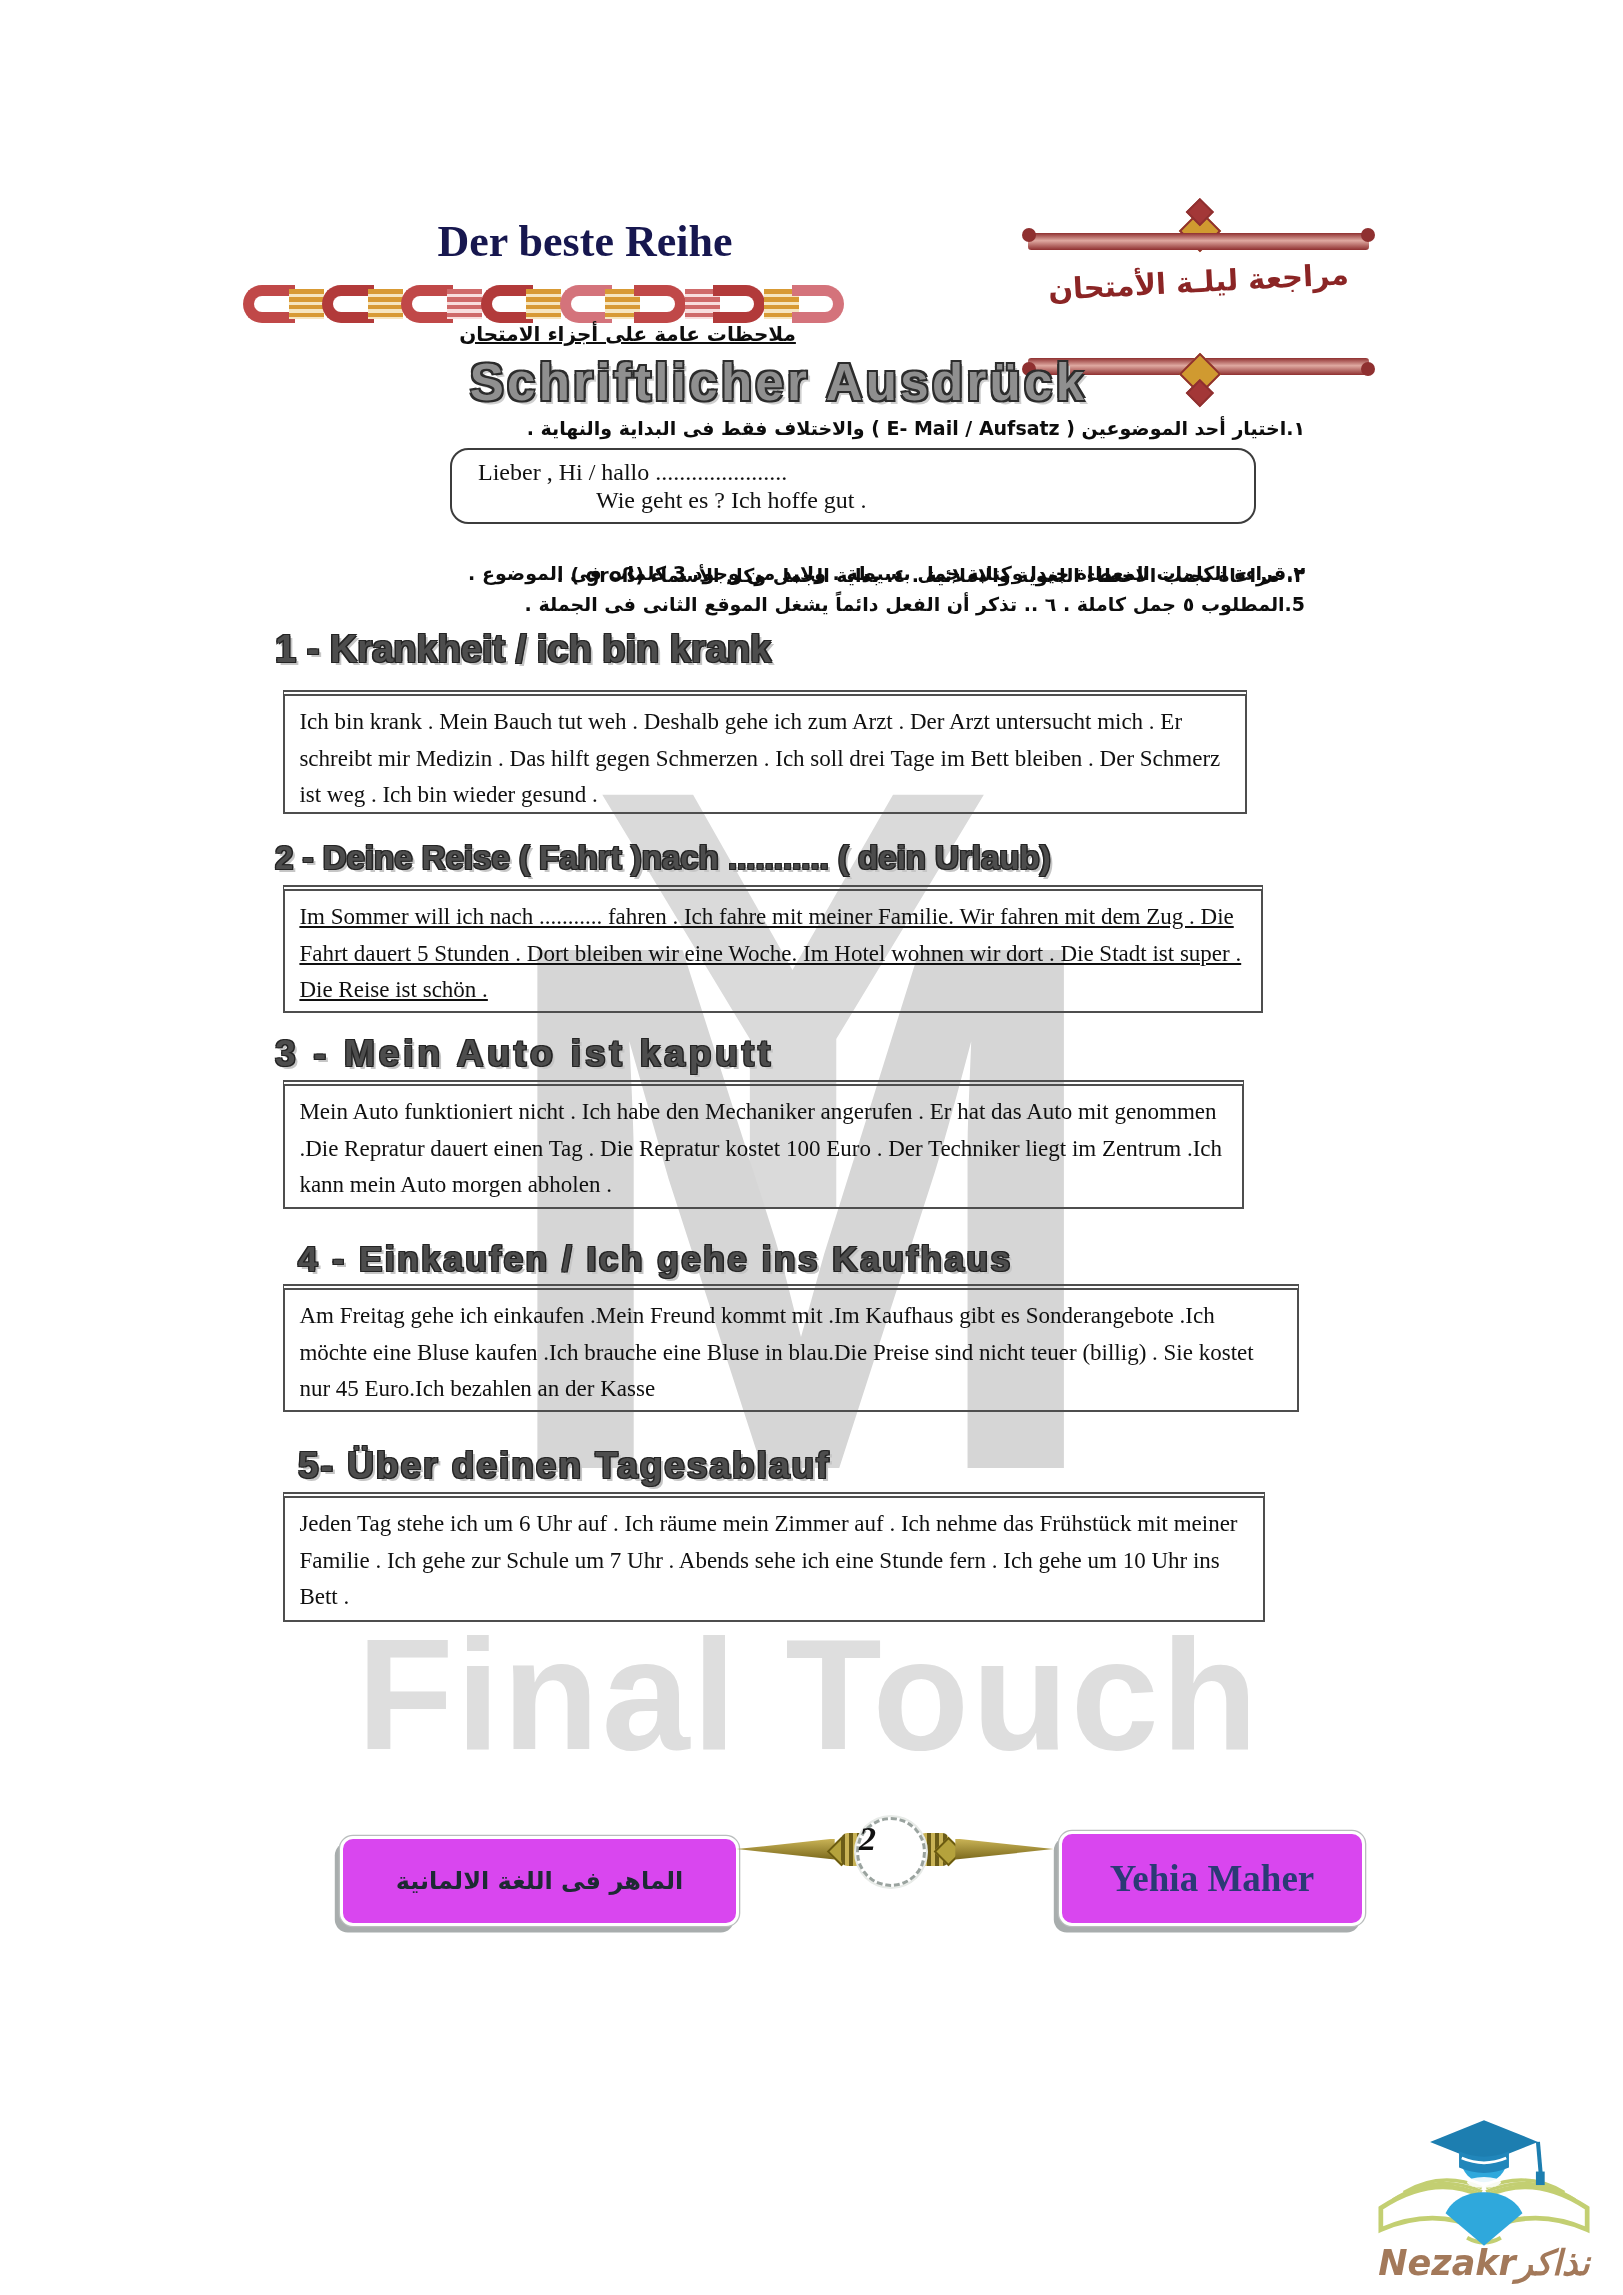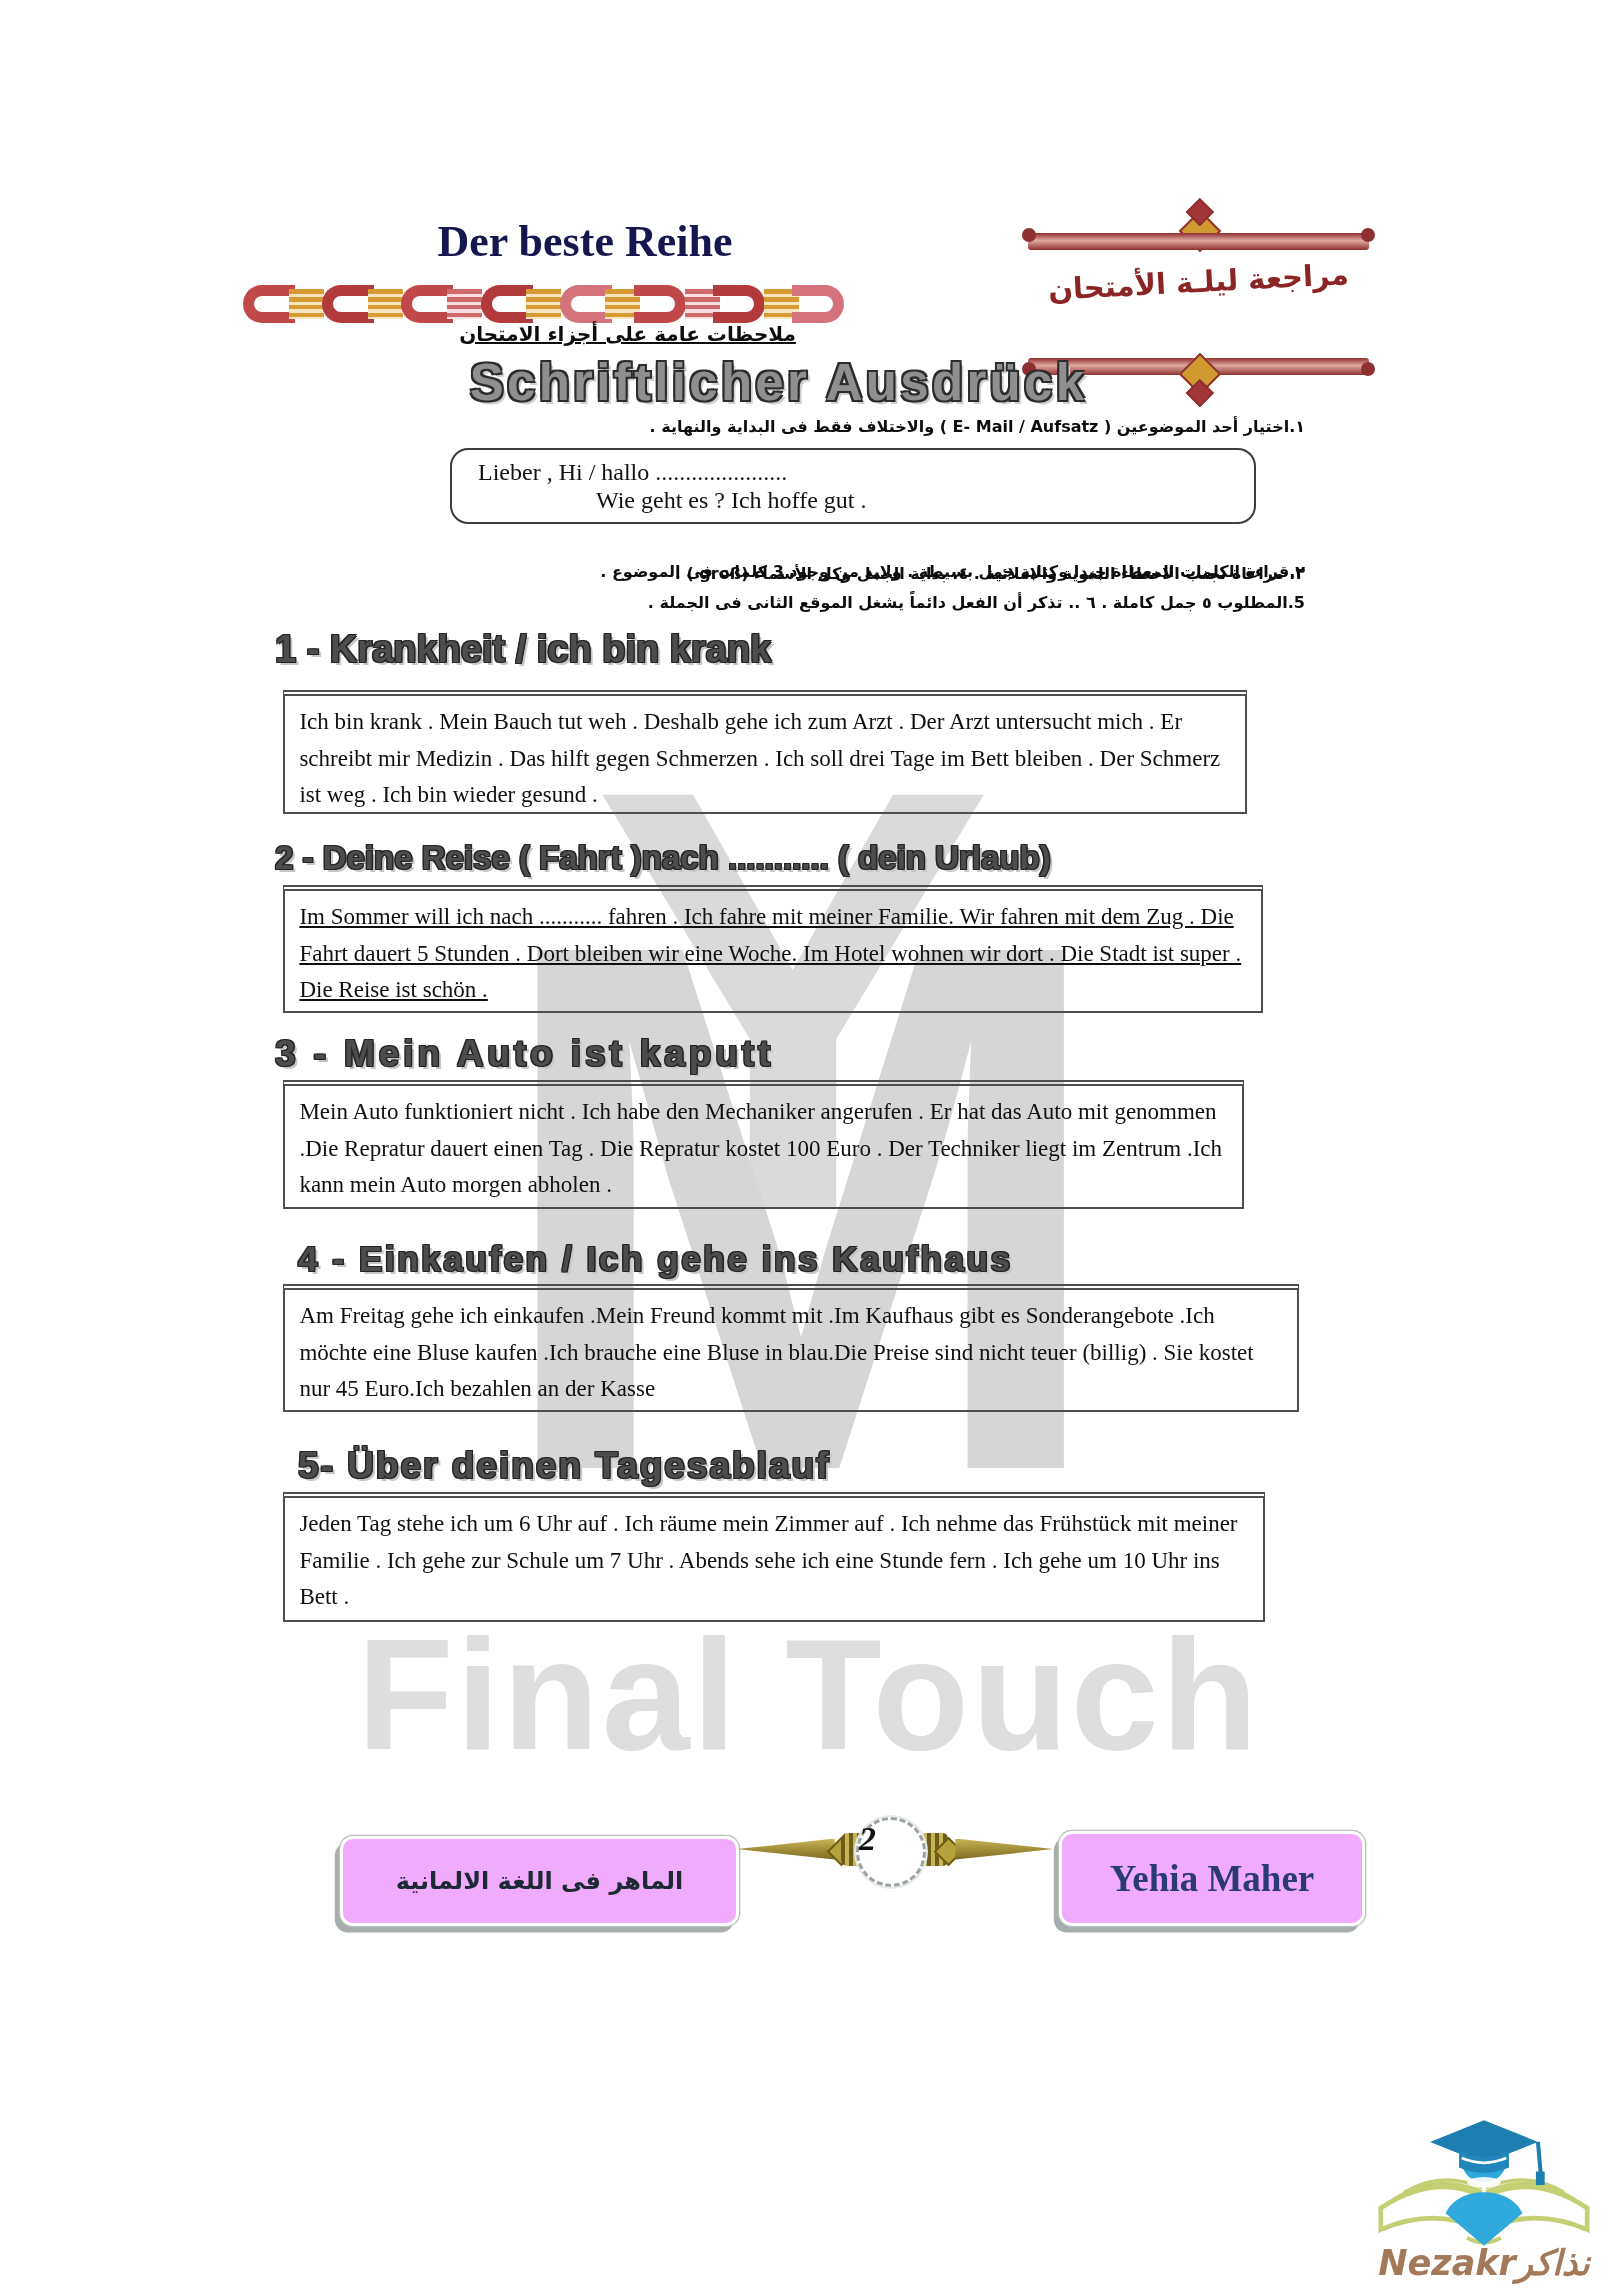--- a/index.html
+++ b/index.html
@@ -51,7 +51,7 @@
       text-shadow:-2px -2px 0 #2c2c2c,2px -2px 0 #2c2c2c,-2px 2px 0 #2c2c2c,2px 2px 0 #2c2c2c,3.9px 3.9px 0 #cfcfcf;}
 
   .ar-note{position:absolute;right:318px;direction:rtl;text-align:right;z-index:2;
-      font-family:"DejaVu Sans",sans-serif;font-weight:bold;font-size:16px;color:#0d0d0d;white-space:nowrap;}
+      font-family:"DejaVu Sans",sans-serif;font-weight:bold;font-size:19px;color:#0d0d0d;white-space:nowrap;}
 
   .gbox{left:450px;top:448px;width:806px;height:76px;border:2.6px solid #3c3c3c;border-radius:18.3px;
       z-index:2;box-sizing:border-box;padding:9.2px 0 0 26px;background:#ffffff;}

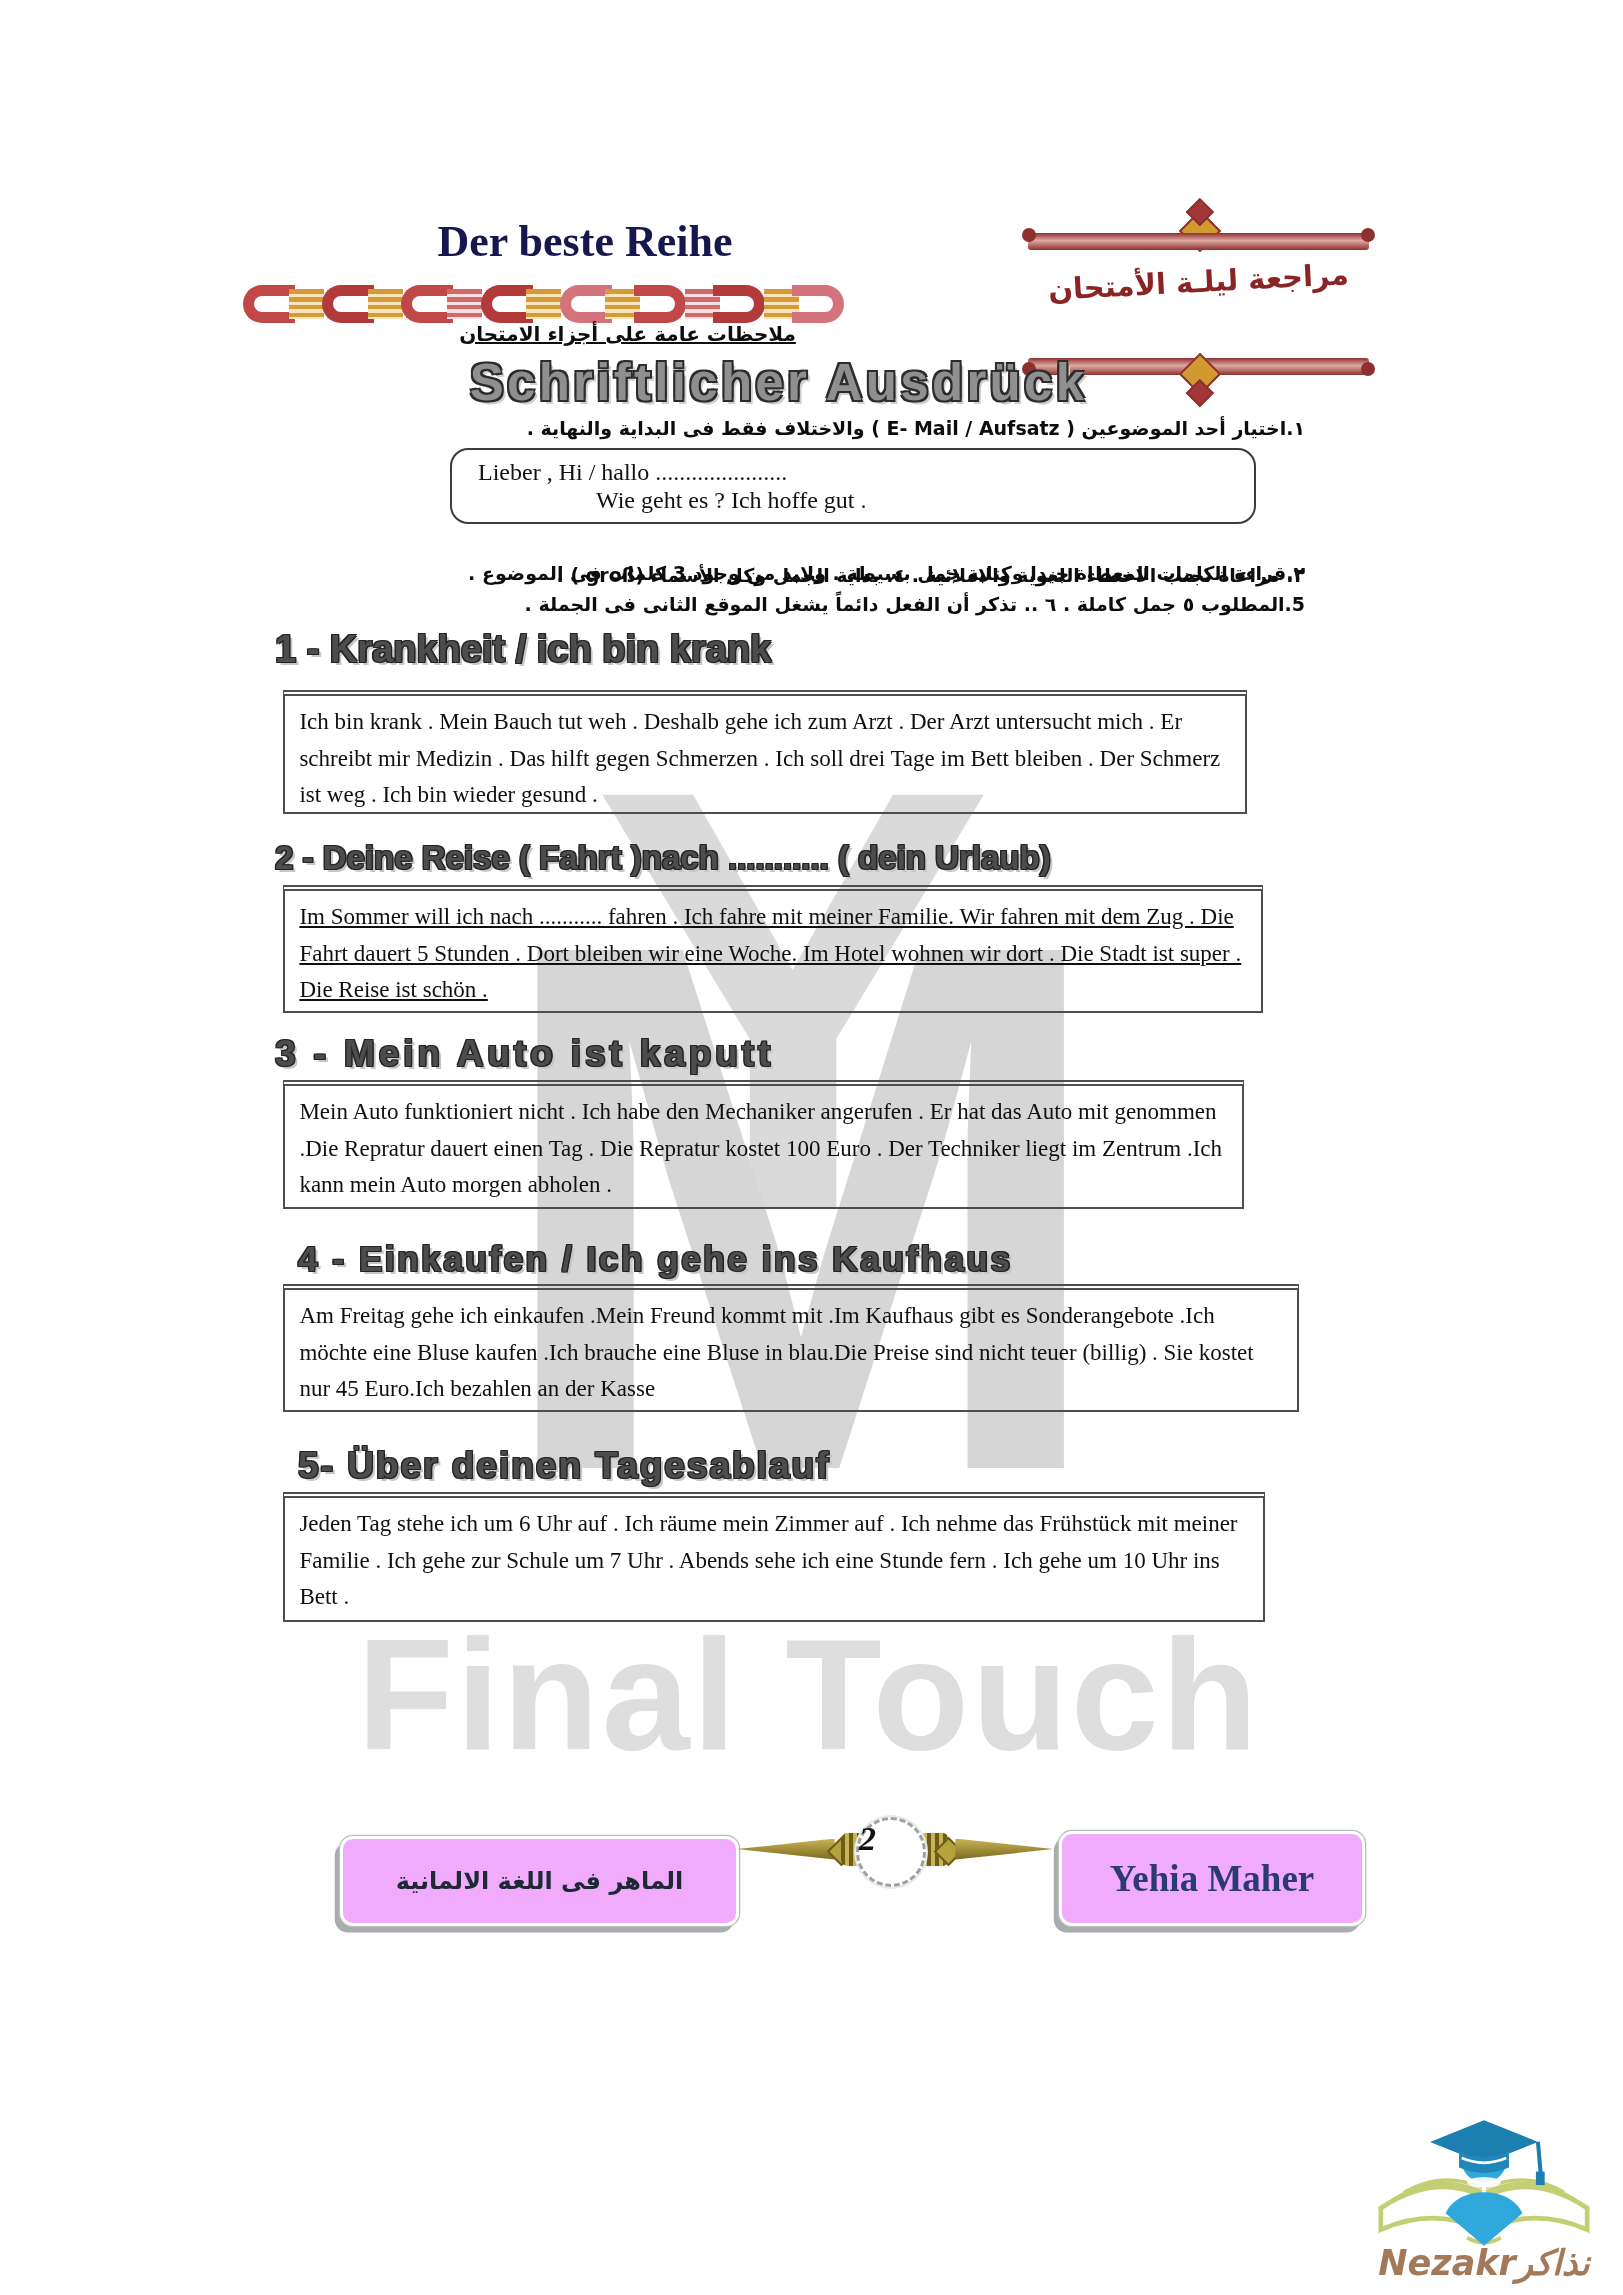--- a/index.html
+++ b/index.html
@@ -68,7 +68,7 @@
       padding:7.9px 15.7px 5.2px 14.4px;}
 
   
-  .badge{position:absolute;z-index:2;background:#f0abfc;border:3.9px solid #ffffff;border-radius:13px;
+  .badge{position:absolute;z-index:2;background:#d946ef;border:3.9px solid #ffffff;border-radius:13px;
       box-shadow:0 0 0 1.3px #b9bdbd,-5.2px 6.5px 0 0 #a8adad;display:flex;align-items:center;justify-content:center;}
   .badge-ar{font-family:"DejaVu Sans",sans-serif;font-weight:bold;font-size:24px;color:#1d2a33;direction:rtl;}
   .badge-en{font-family:"Liberation Serif",serif;font-weight:bold;font-size:37px;color:#2b3a75;}

